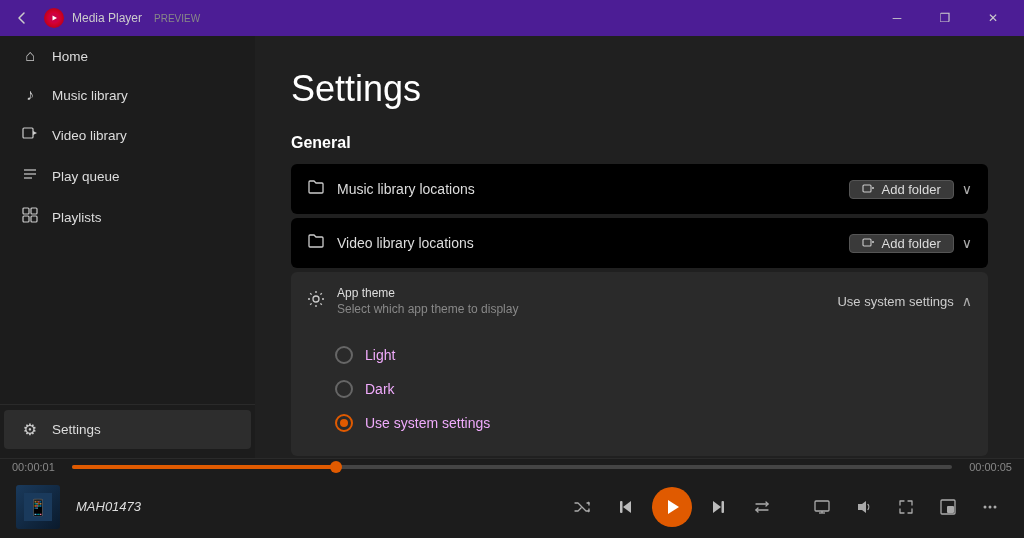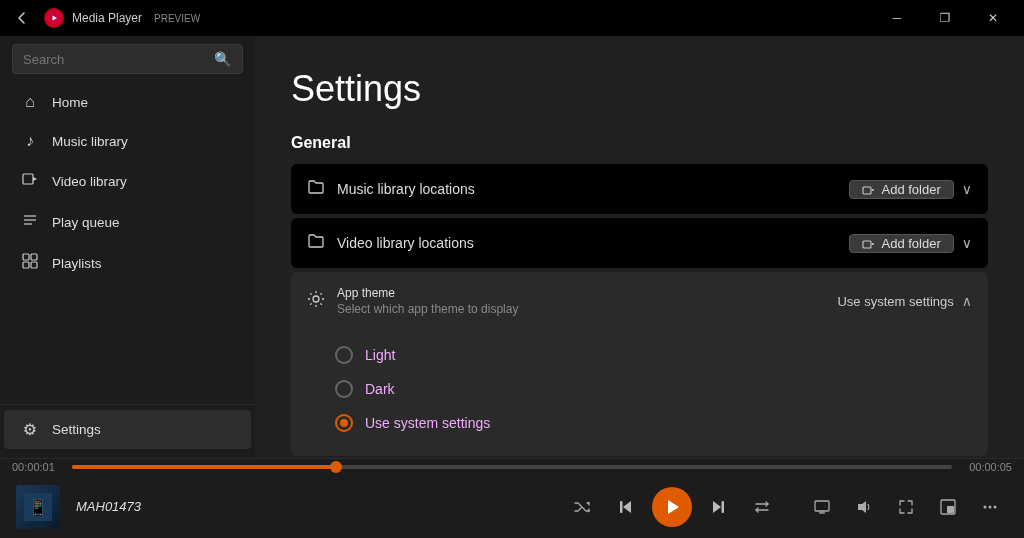--- a/index.html
+++ b/index.html
@@ -18,7 +18,7 @@
     .title-bar {
       display: flex;
       align-items: center;
-      background: #000000;
+      background: #4c1d95;
       height: 36px;
       padding: 0 8px;
       flex-shrink: 0;

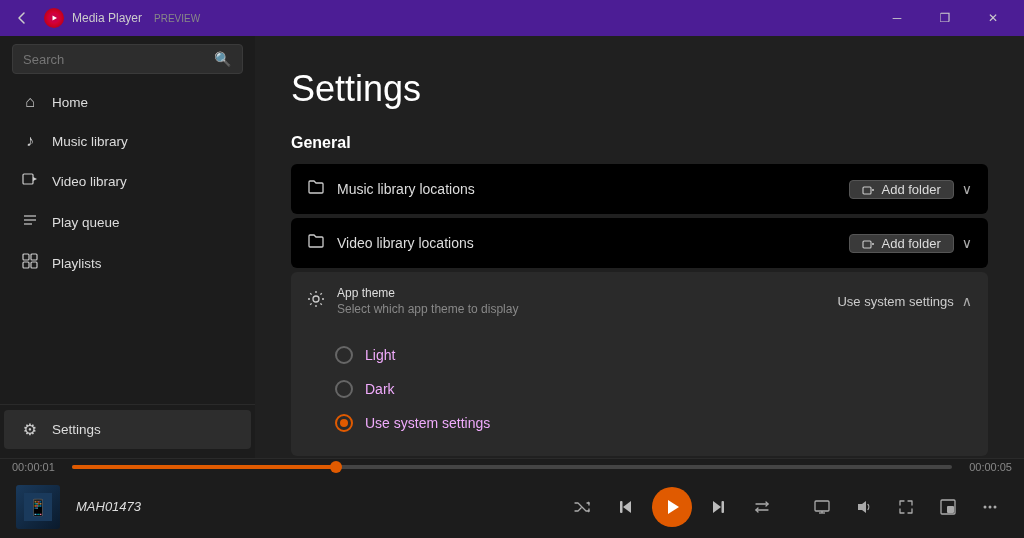--- a/index.html
+++ b/index.html
@@ -337,10 +337,6 @@
 <div class="main-area">
 
   <div class="sidebar">
-    <div class="search-box">
-      <input type="text" placeholder="Search" style="">
-      <span class="search-icon-sm">🔍</span>
-    </div>
     <div class="nav-items">
       <div class="nav-item">
         <span class="nav-icon">⌂</span>

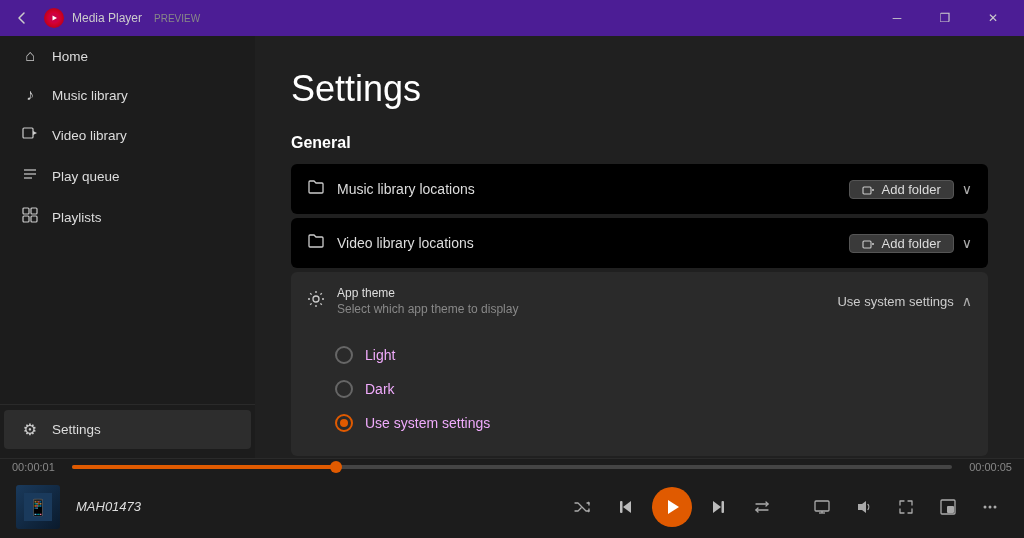--- a/index.html
+++ b/index.html
@@ -155,7 +155,7 @@
     .settings-row .row-label { flex: 1; font-size: 14px; color: #ddd; }
     .add-folder-btn {
       display: flex;
-      align-items: flex-end;
+      align-items: flex-start;
       gap: 6px;
       background: #3a3a3a;
       border: 1px solid #555;

